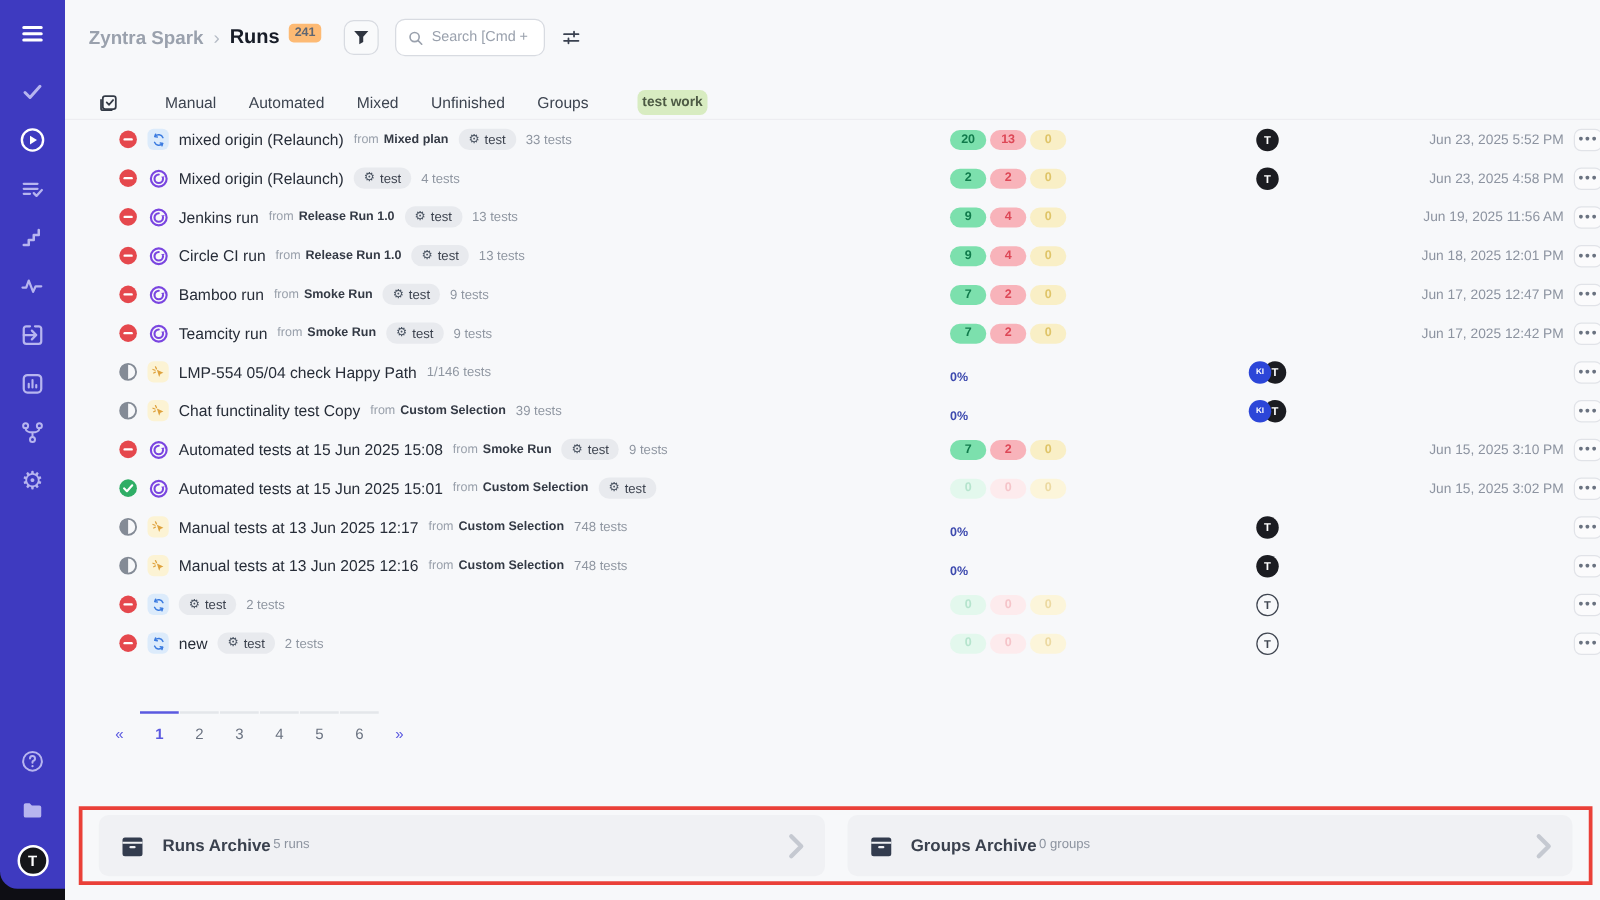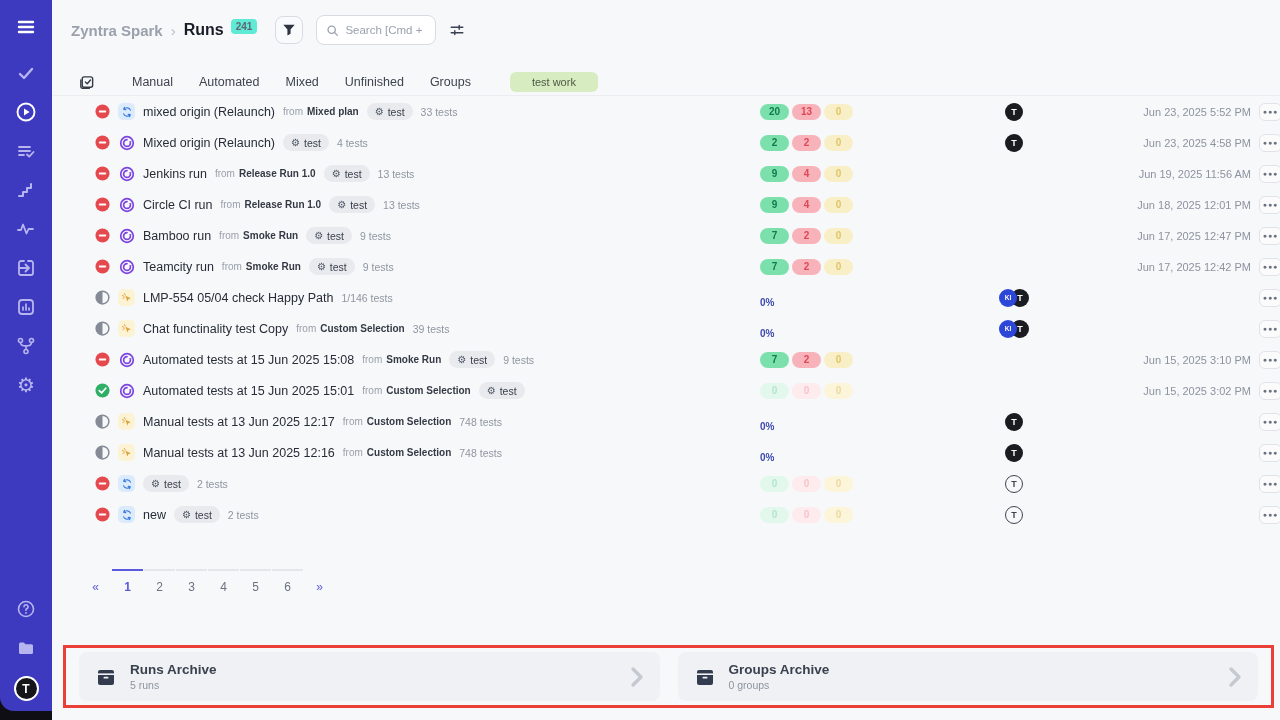--- a/index.html
+++ b/index.html
@@ -28,7 +28,7 @@
   .crumb-project { font-size:15px; font-weight:600; color:#9aa1ad; cursor:pointer; }
   .crumb-sep { font-size:15px; color:#b6bcc6; margin:0 8px; }
   .crumb-page { font-size:16px; font-weight:700; color:#171c27; }
-  .count-badge { background:#5eead4; color:#5e6673; font-size:10px; font-weight:700; border-radius:4px;
+  .count-badge { background:#fdba74; color:#5e6673; font-size:10px; font-weight:700; border-radius:4px;
                  padding:2px 5px; margin-left:7px; position:relative; top:-4px; }
   .filter-btn { width:28px; height:28px; border:1px solid #d8dbe1; border-radius:8px; background:#f9fafb;
                 display:flex; align-items:center; justify-content:center; margin-left:18px; cursor:pointer; }

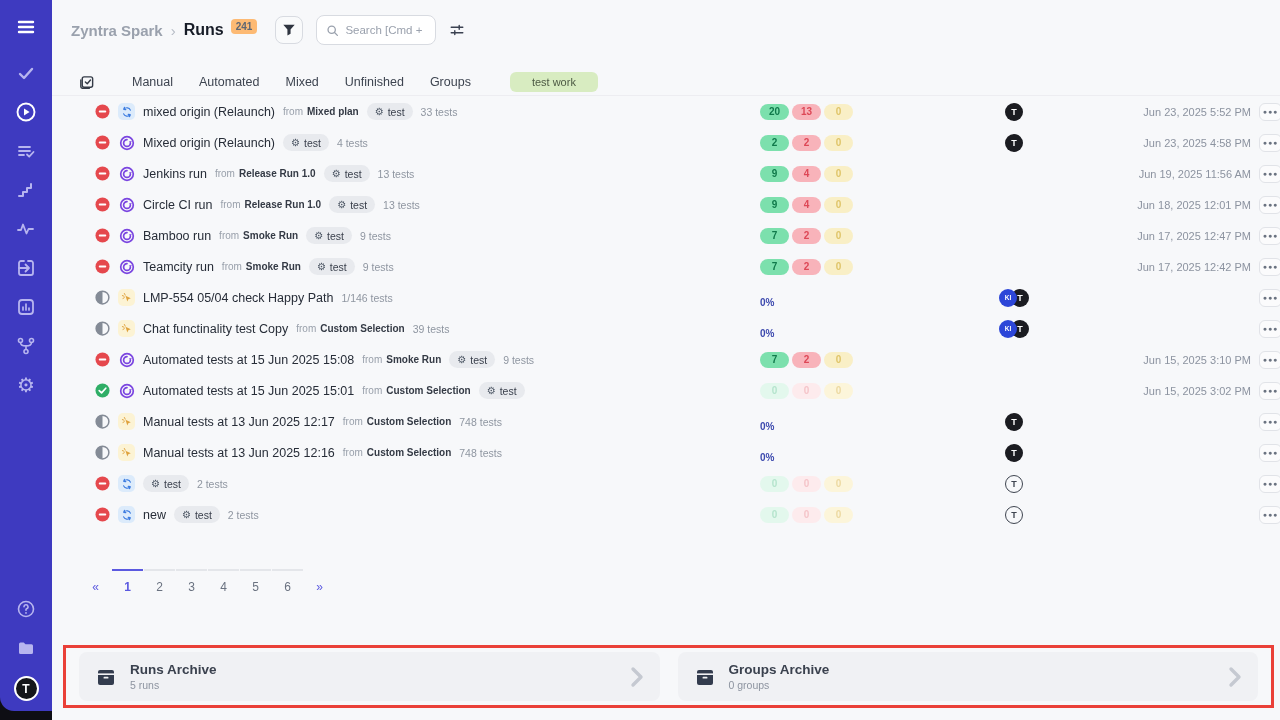--- a/index.html
+++ b/index.html
@@ -51,8 +51,8 @@
   .tabs { position:absolute; top:70px; left:26px; height:24px; display:flex; align-items:center; gap:37px; }
   .select-icon { display:flex; cursor:pointer; }
   .tab { font-size:12.5px; font-weight:500; color:#3d4450; cursor:pointer; }
-  .chip { background:#d8ecc1; color:#4d5a44; font-size:11px; font-weight:400; border-radius:6px;
-          padding:4px 22px; margin-left:2px; cursor:pointer; }
+  .chip { background:#d8ecc1; color:#4d5a44; font-size:11px; font-weight:700; border-radius:6px;
+          padding:4px 4px; margin-left:2px; cursor:pointer; }
 
   
   .table { position:absolute; top:95px; left:0; right:0; border-top:1px solid #ededf1; }

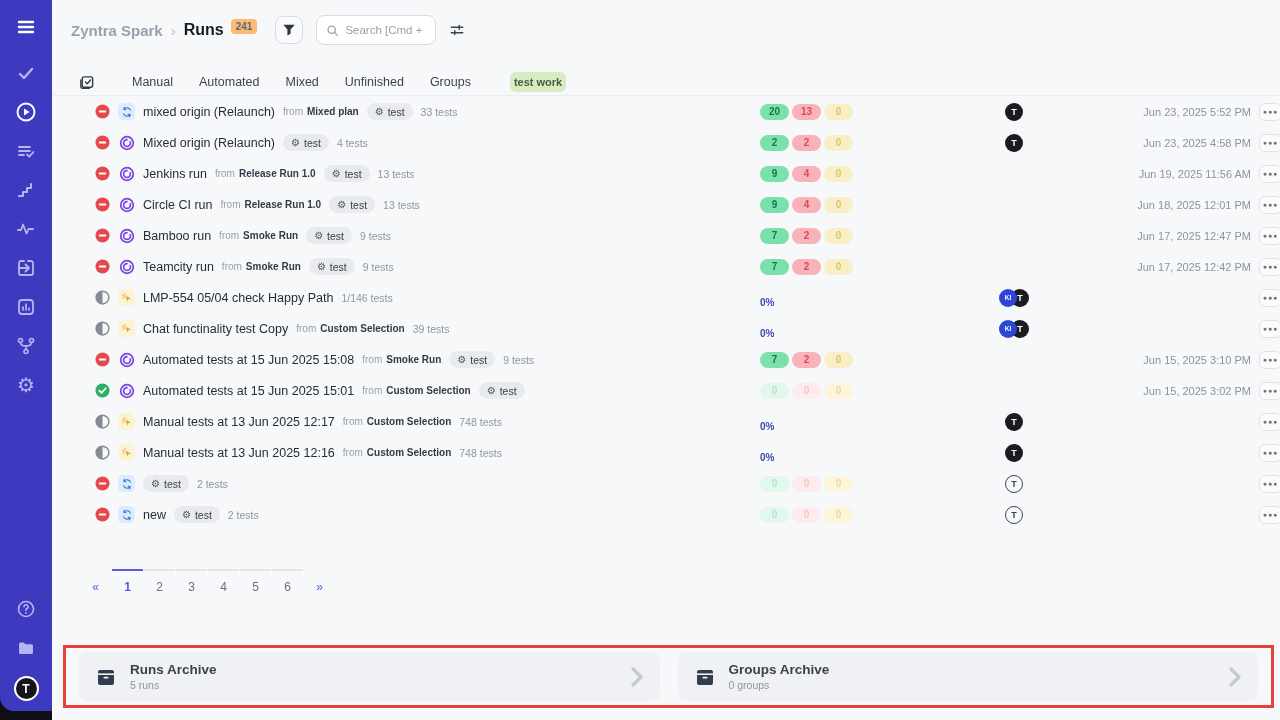--- a/index.html
+++ b/index.html
@@ -108,7 +108,7 @@
                   border:3px solid #ea4038; display:flex; align-items:center; gap:18px; padding:0 13px; }
   .card { flex:1; background:#f0f1f4; border-radius:8px; display:flex; align-items:center;
           padding:0 16px; gap:13px; height:49px; cursor:pointer; }
-  .card-txt { display:flex; flex-direction:column; gap:2px; }
+  .card-txt { display:flex; flex-direction:row; gap:2px; }
   .card-title { font-size:13.5px; font-weight:700; color:#3a414e; }
   .card-sub { font-size:10.5px; color:#8d94a0; }
   .card-chev { margin-left:auto; display:flex; }

